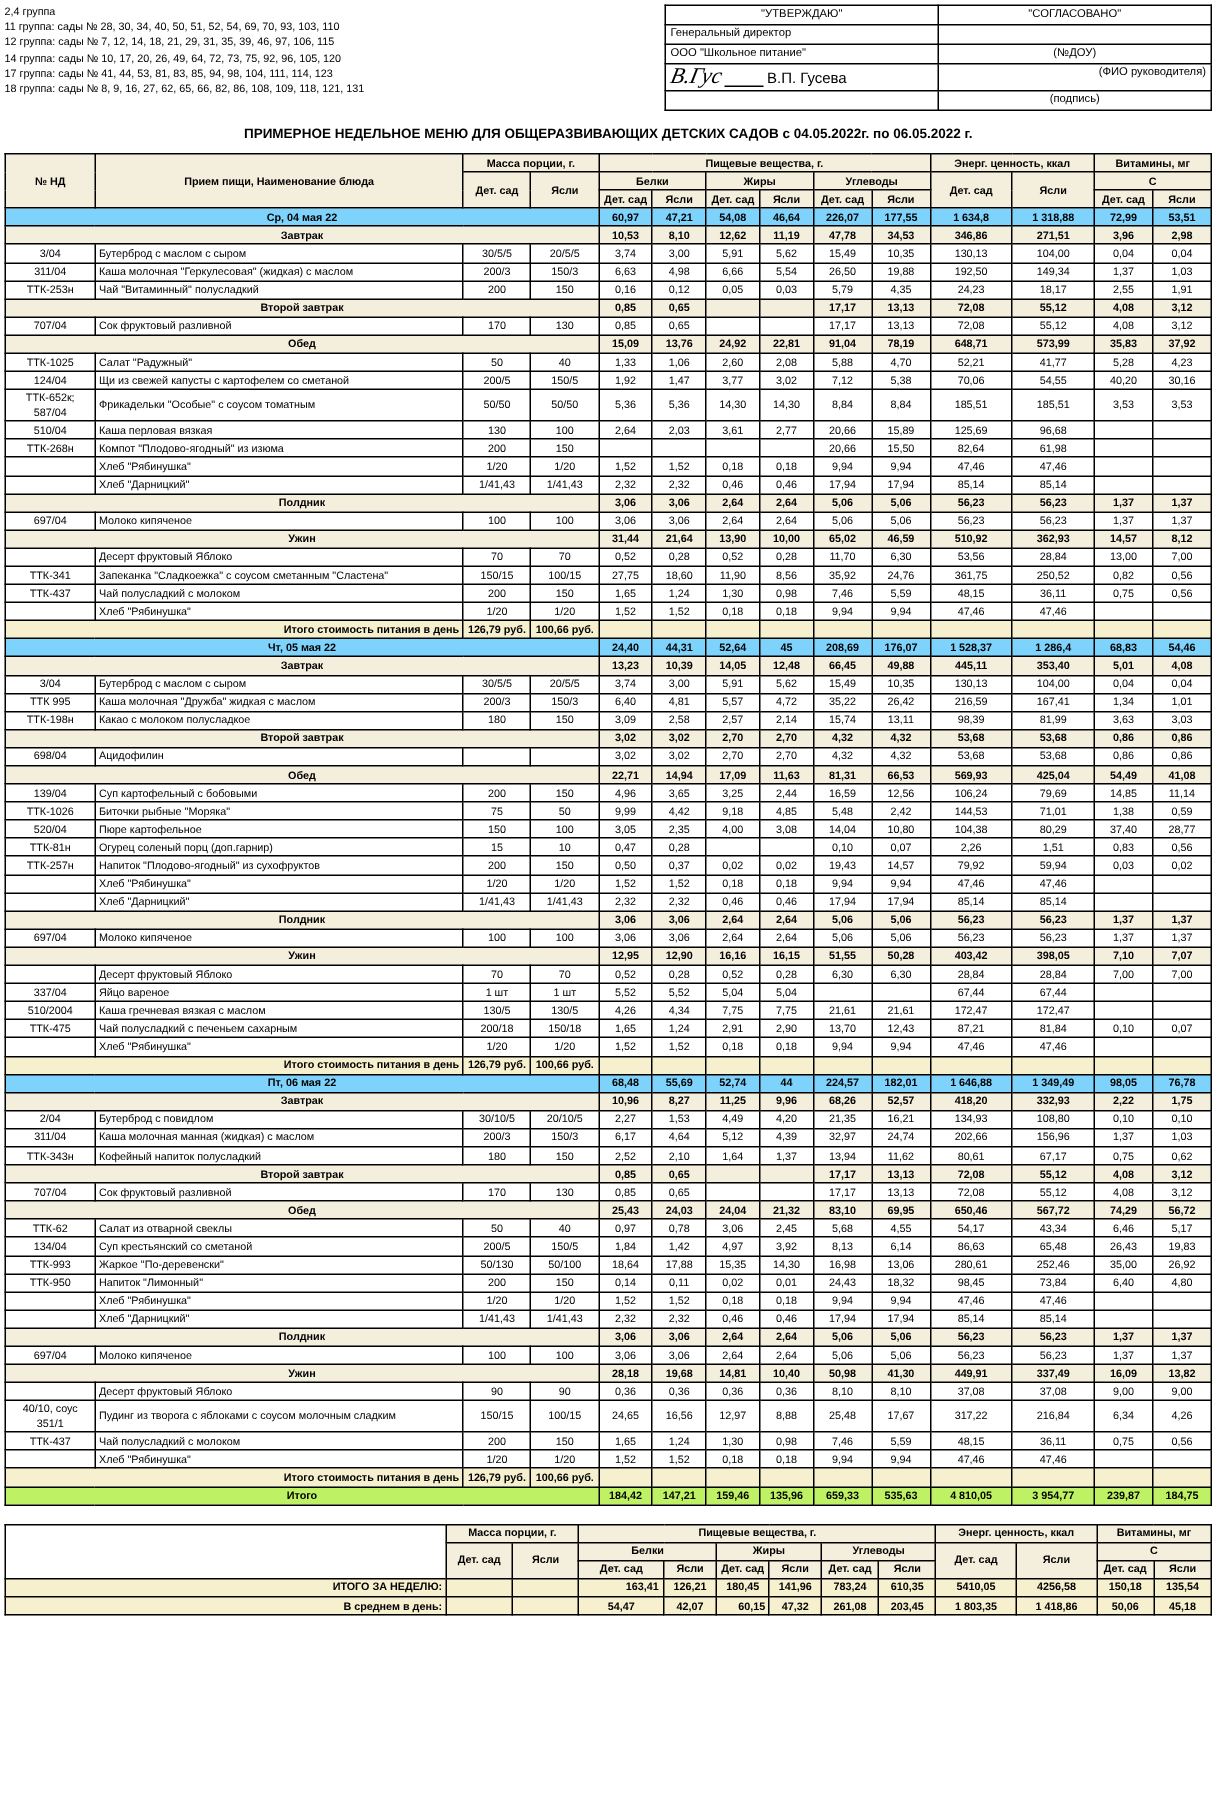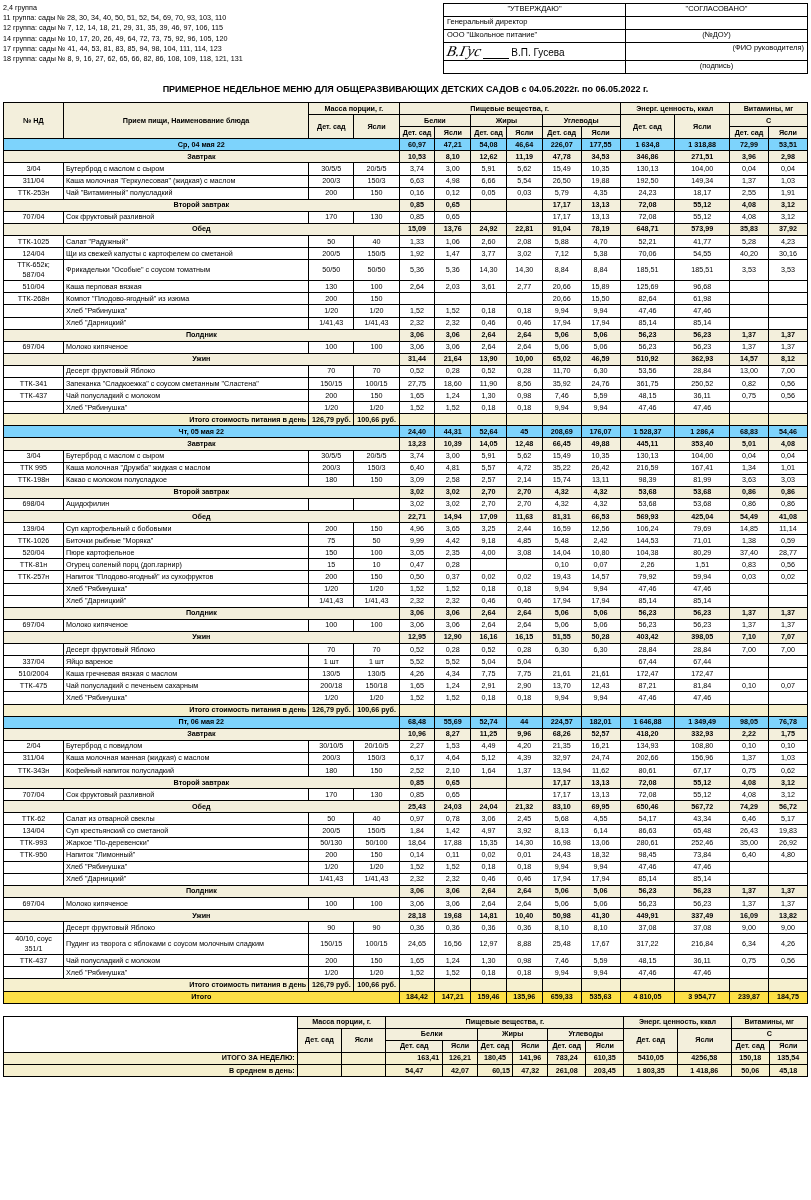--- a/index.html
+++ b/index.html
@@ -24,7 +24,7 @@
   .yellowrow td{background:#7dd3fc;font-weight:bold;text-align:center;}
   .secrow td{background:#f3efdc;font-weight:bold;text-align:center;}
   .totrow td{background:#f6f0cf;font-weight:bold;}
-  .grand td{background:#fde047;font-weight:bold;text-align:center;}
+  .grand td{background:#bef264;font-weight:bold;text-align:center;}
   .foot{width:805px;margin:12px auto 0 auto;border:1px solid #000;font-size:7.2px;}
   .foot td,.foot th{border:1px solid #000;padding:0 2px;height:11.1px;line-height:10px;}
   .foot th{background:#f3efdc;font-weight:bold;text-align:center;vertical-align:middle;}

